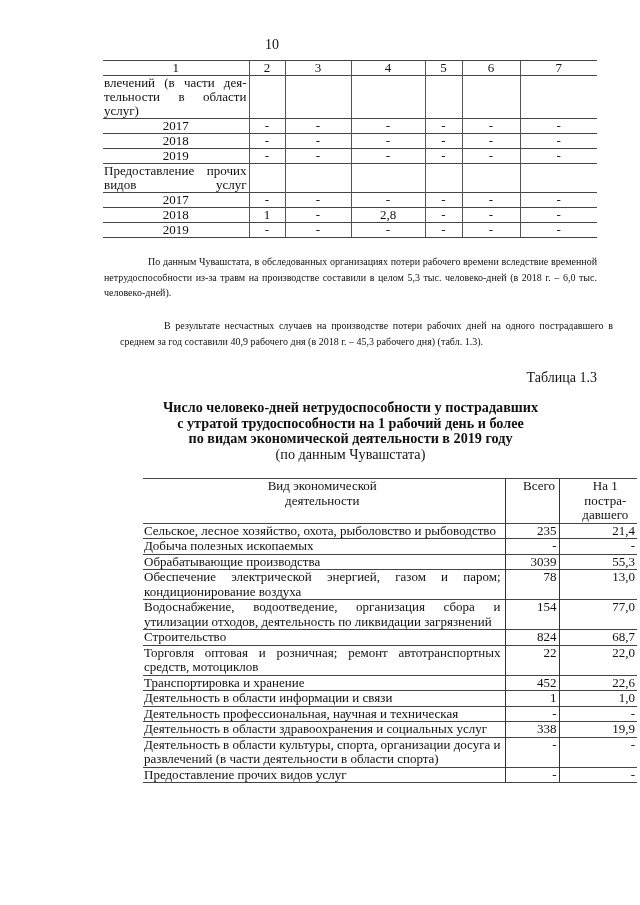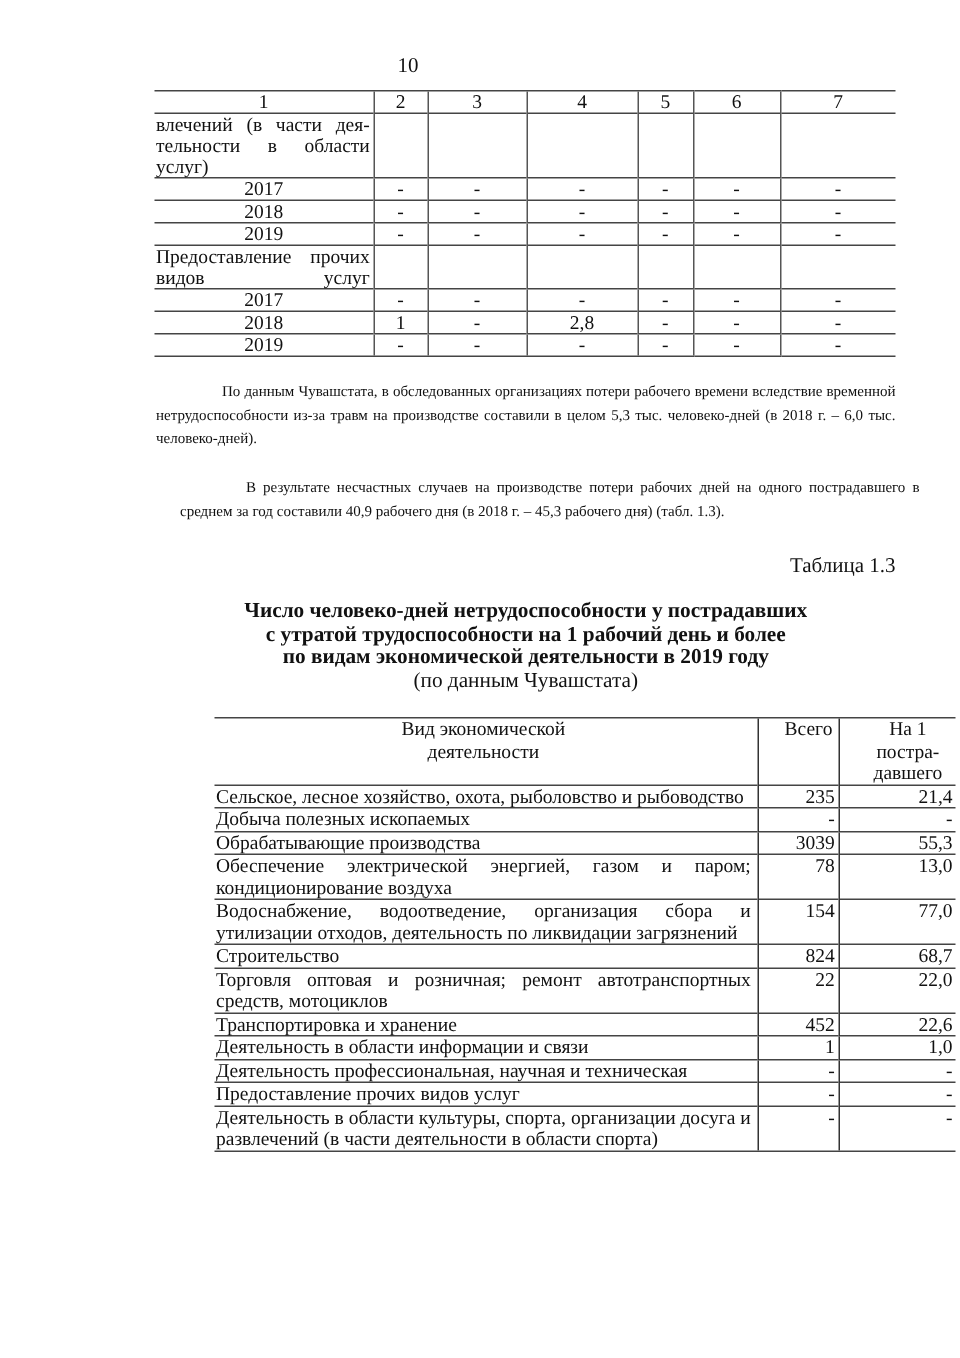--- a/index.html
+++ b/index.html
@@ -224,6 +224,11 @@
         <td class="num">-</td>
       </tr>
   <tr>
+        <td>Деятельность в области здравоохранения и социальных услуг</td>
+        <td class="num">338</td>
+        <td class="num">19,9</td>
+      </tr>
+  <tr>
         <td>Предоставление прочих видов услуг</td>
         <td class="num">-</td>
         <td class="num">-</td>

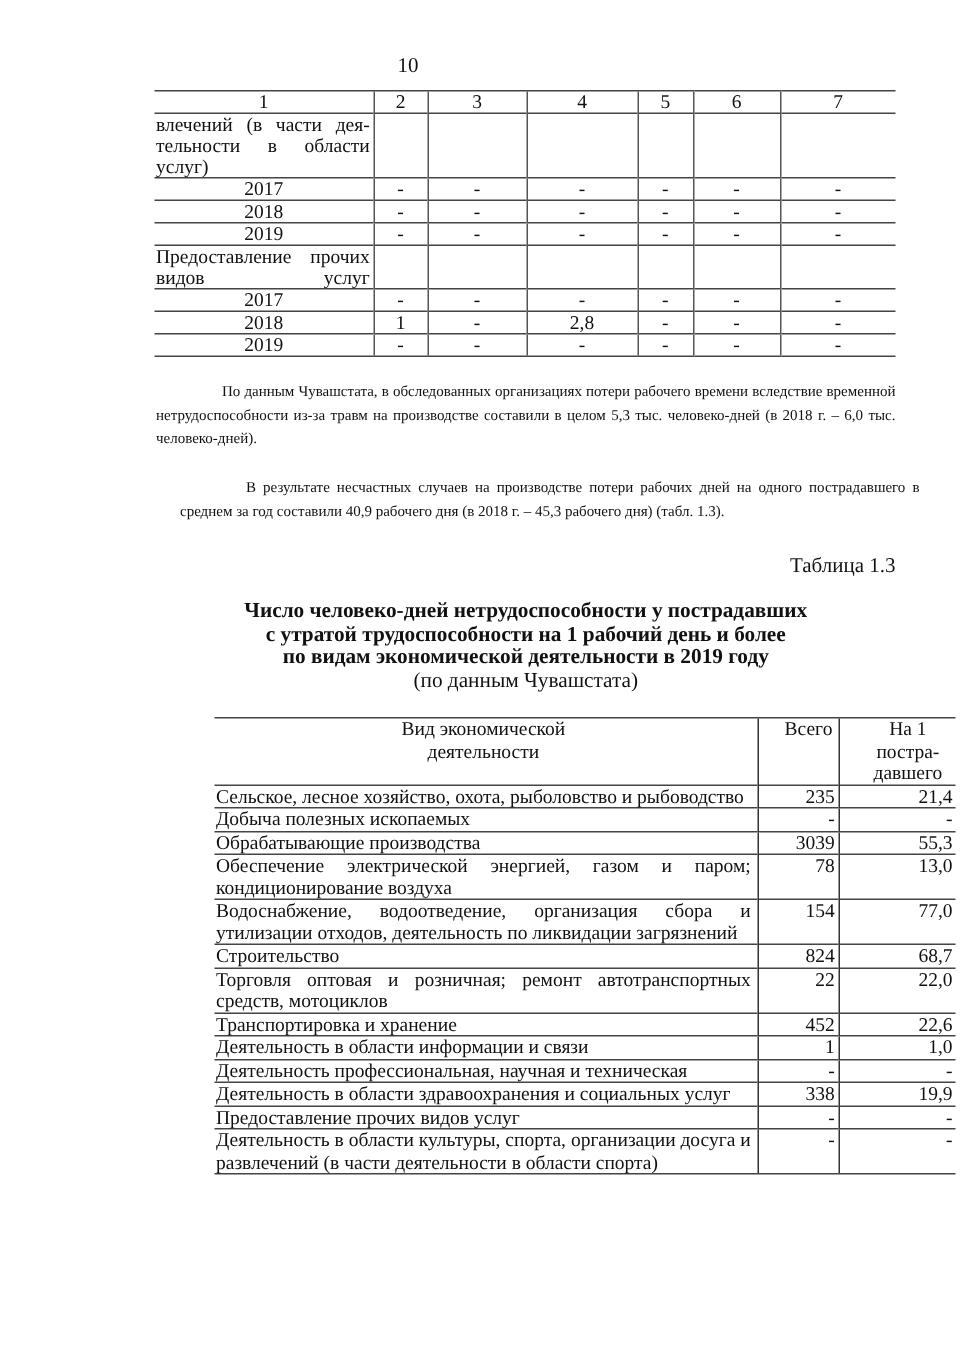--- a/index.html
+++ b/index.html
@@ -229,12 +229,12 @@
         <td class="num">19,9</td>
       </tr>
   <tr>
+        <td>Деятельность в области культуры, спорта, организации досуга и развлечений (в части деятельности в области спорта)</td>
+        <td class="num">-</td>
+        <td class="num">-</td>
+      </tr>
+  <tr>
         <td>Предоставление прочих видов услуг</td>
-        <td class="num">-</td>
-        <td class="num">-</td>
-      </tr>
-  <tr>
-        <td>Деятельность в области культуры, спорта, организации досуга и развлечений (в части деятельности в области спорта)</td>
         <td class="num">-</td>
         <td class="num">-</td>
       </tr>

